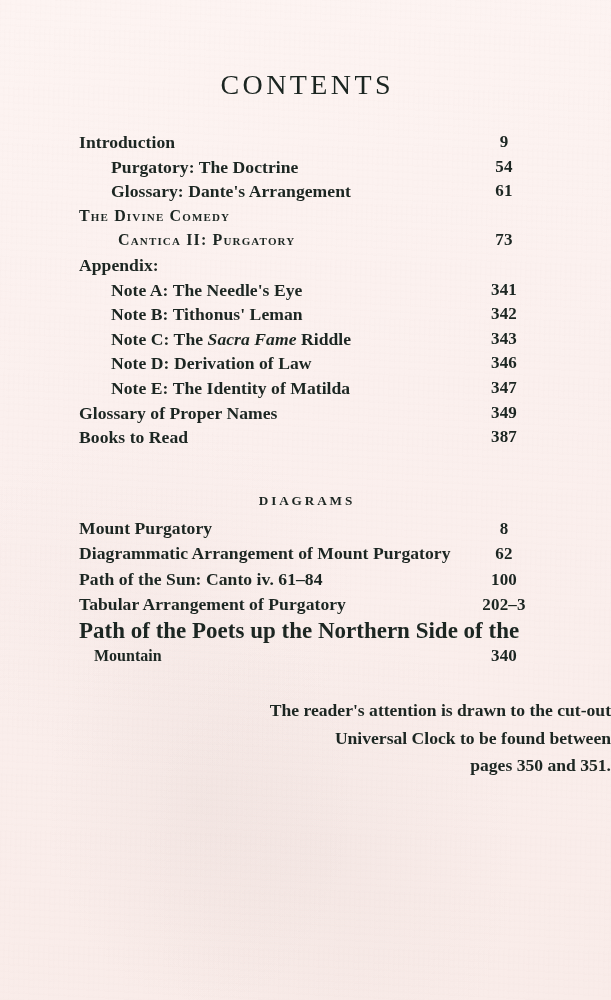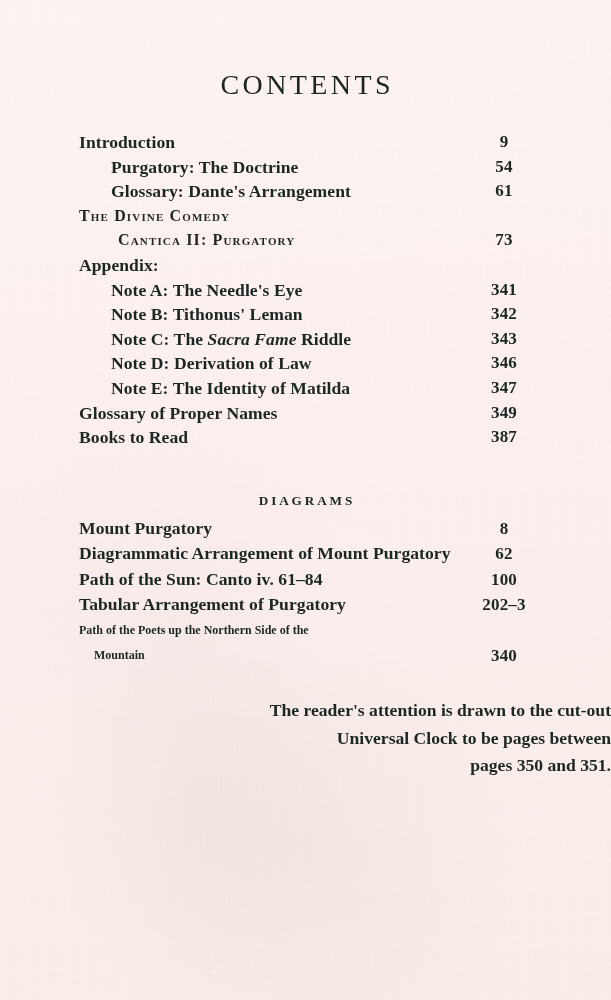--- a/index.html
+++ b/index.html
@@ -131,7 +131,7 @@
     position: absolute;
     left: 0;
     top: 0;
-    font-size: 12px;
+    font-size: 23px;
     font-weight: bold;
     line-height: 25px;
   }

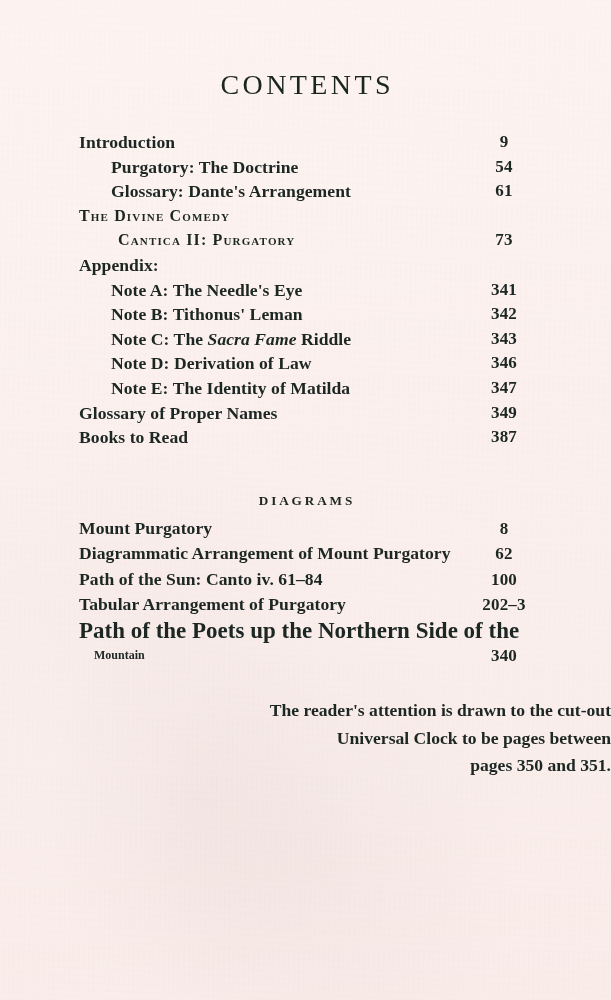--- a/index.html
+++ b/index.html
@@ -139,7 +139,7 @@
     position: absolute;
     left: 15px;
     top: 25px;
-    font-size: 12px;
+    font-size: 16px;
     font-weight: bold;
     line-height: 25px;
   }

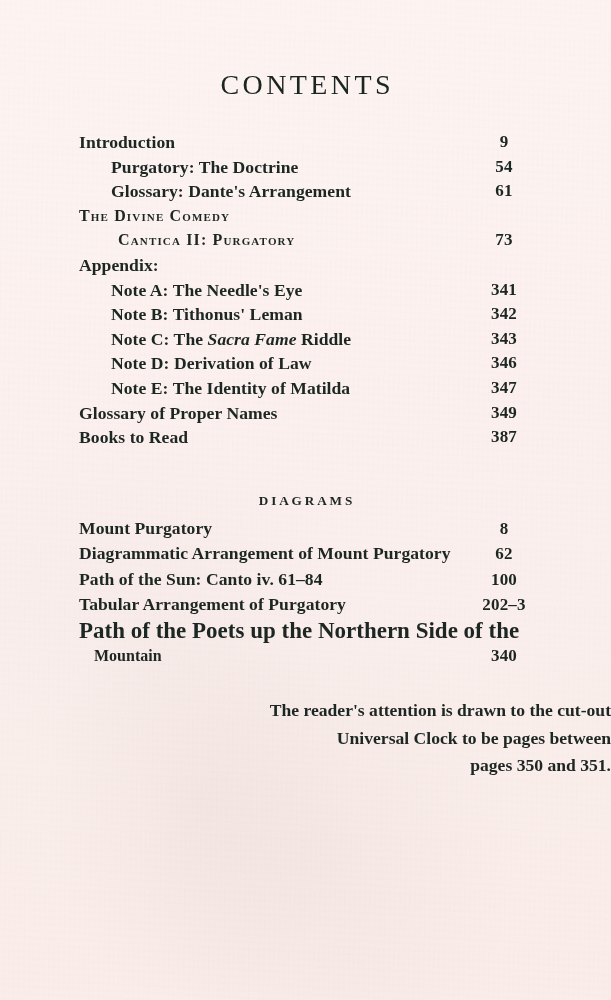--- a/index.html
+++ b/index.html
@@ -251,7 +251,7 @@
 
   <div class="note">
     <div>The reader's attention is drawn to the cut-out</div>
-    <div>Universal Clock to be pages between</div>
+    <div>Universal Clock to be found between</div>
     <div>pages 350 and 351.</div>
   </div>
 

